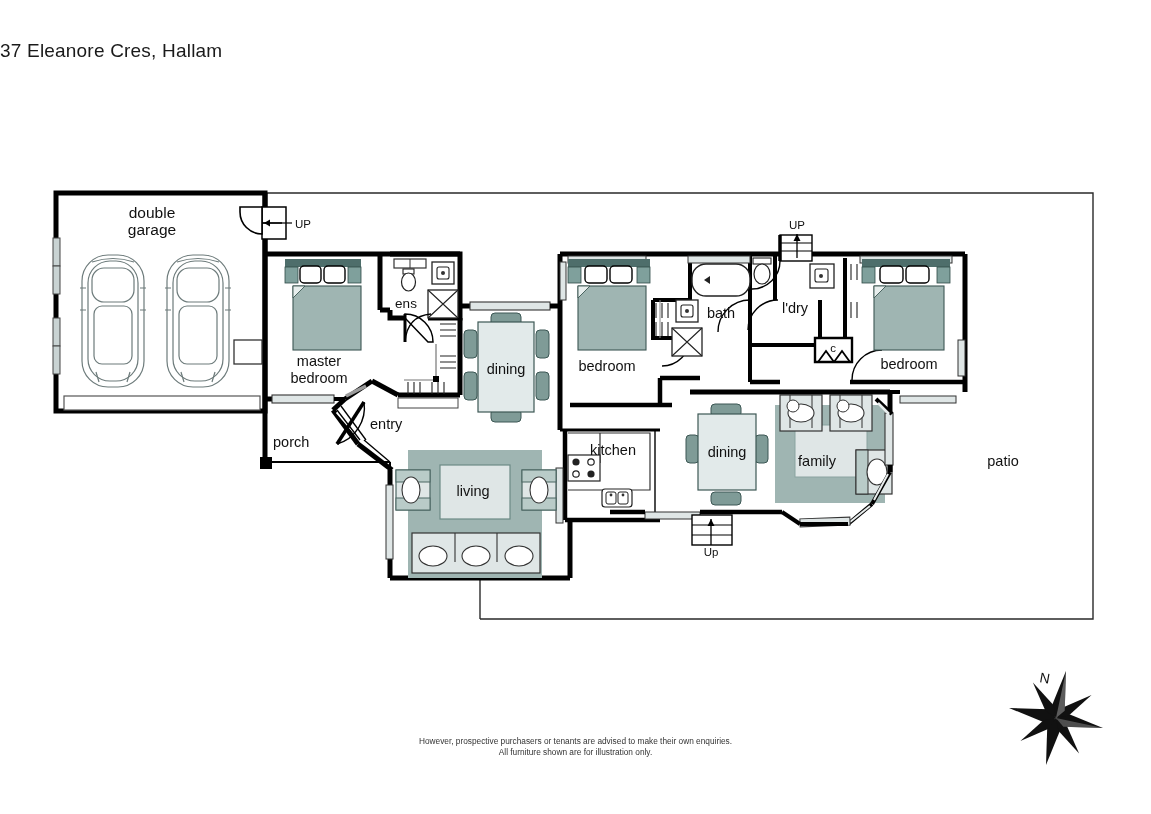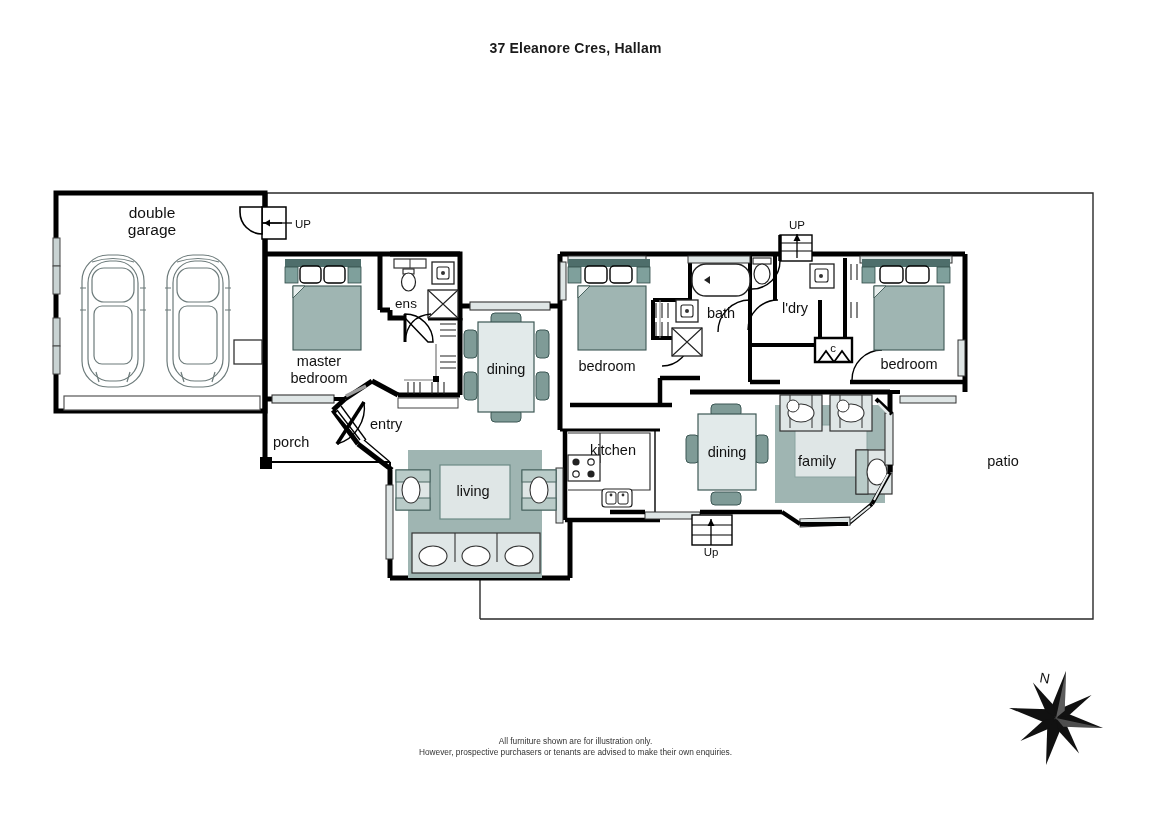--- a/index.html
+++ b/index.html
@@ -26,9 +26,8 @@
     left: 0;
     top: 40px;
     width: 1151px;
-    text-align: center;
-    font-size: 14px;
-    font-weight: bold;
+    font-size: 19px;
+    font-weight: normal;
     color: #1a1a1a;
     letter-spacing: 0.2px;
   }

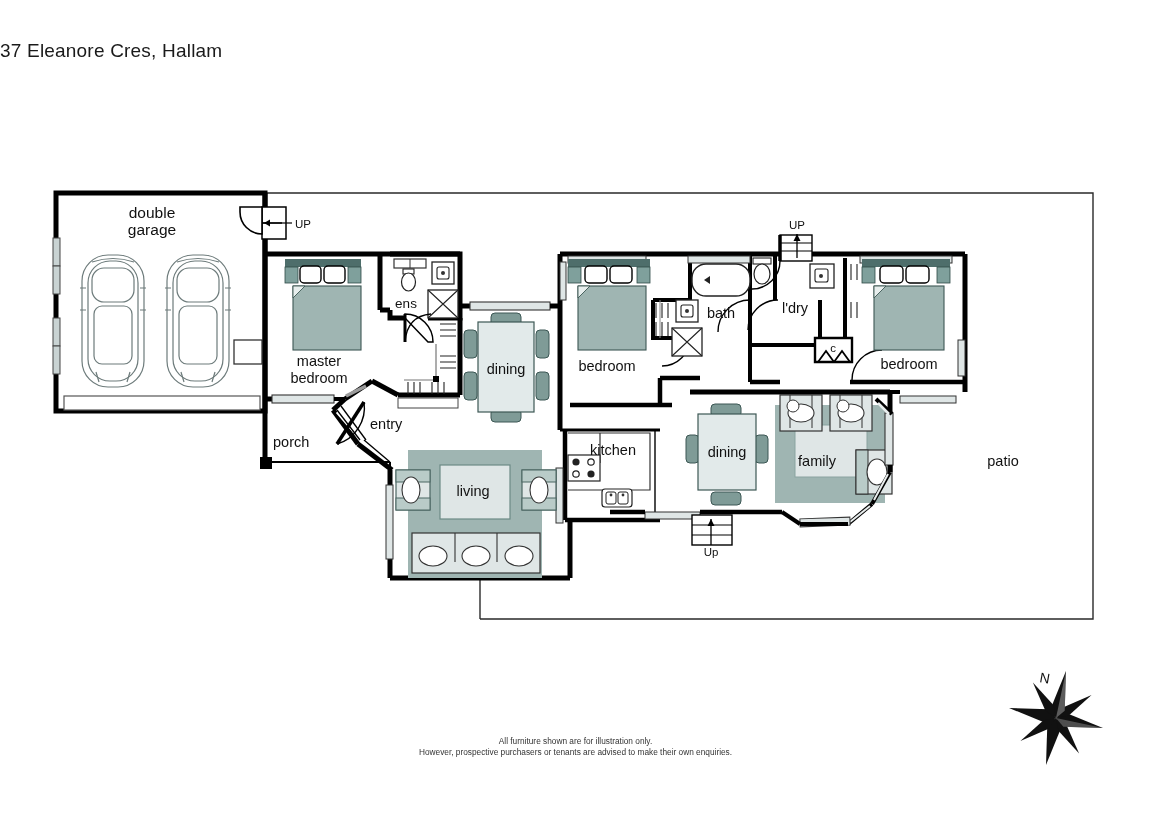--- a/index.html
+++ b/index.html
@@ -533,8 +533,8 @@
   </svg>
 
   <div id="disclaimer">
+    <div>However, prospective purchasers or tenants are advised to make their own enquiries.</div>
     <div>All furniture shown are for illustration only.</div>
-    <div>However, prospective purchasers or tenants are advised to make their own enquiries.</div>
   </div>
 
 </div>

